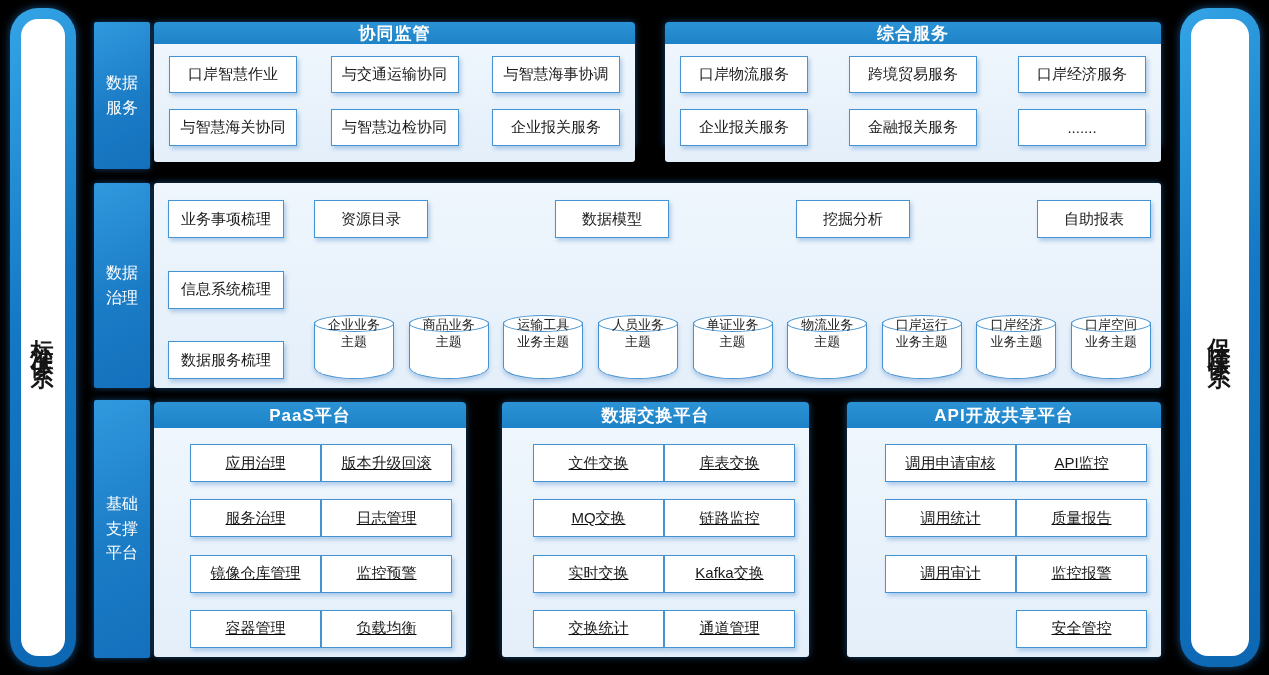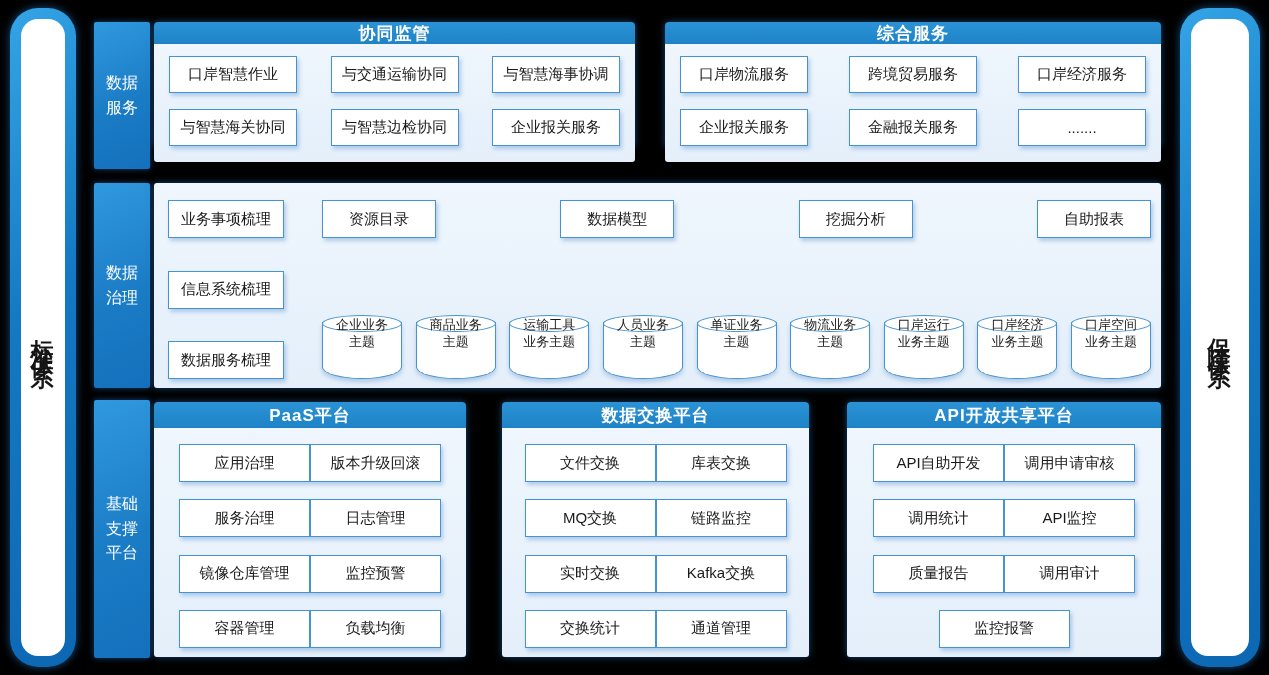--- a/index.html
+++ b/index.html
@@ -56,7 +56,7 @@
   
   .gov-body { flex:1; width:1007px; background:linear-gradient(180deg,#eff6fd,#e4effa);
               border-radius:3px; box-shadow:0 0 7px rgba(40,125,205,.55);
-              display:flex; padding:17px 10px 9px 14px;gap:8px; }
+              display:flex; padding:17px 10px 9px 14px; }
   .gov-left { display:flex; flex-direction:column; justify-content:space-between; width:116px; }
   .gov-left .box { height:38px; }
   .gov-right { flex:1; margin-left:30px; display:flex; flex-direction:column;

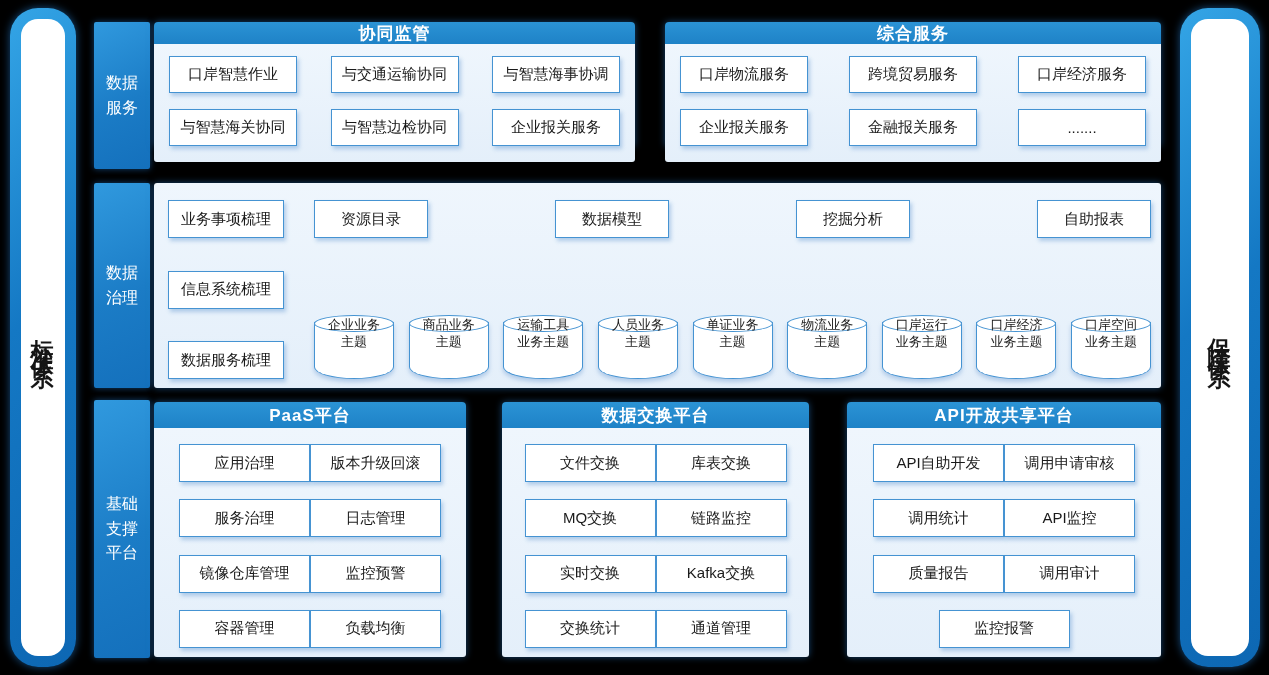--- a/index.html
+++ b/index.html
@@ -80,8 +80,8 @@
   .panel-dx   { width:307px; margin-right:30px; }
   .panel-api  { width:314px;margin-left:8px; }
   .row-bottom .panel-header { height:26px; }
-  .grid-2x4 { display:flex; flex-wrap:wrap; justify-content:center;
-              padding:16px 14px 4px; row-gap:12px; }
+  .grid-2x4 { display:flex; flex-wrap:wrap; justify-content:flex-end;
+              padding:16px 14px 4px; row-gap:12px;text-decoration:underline; }
   .grid-2x4 .box { flex:0 0 131px; height:38px; }
 </style>
 </head>

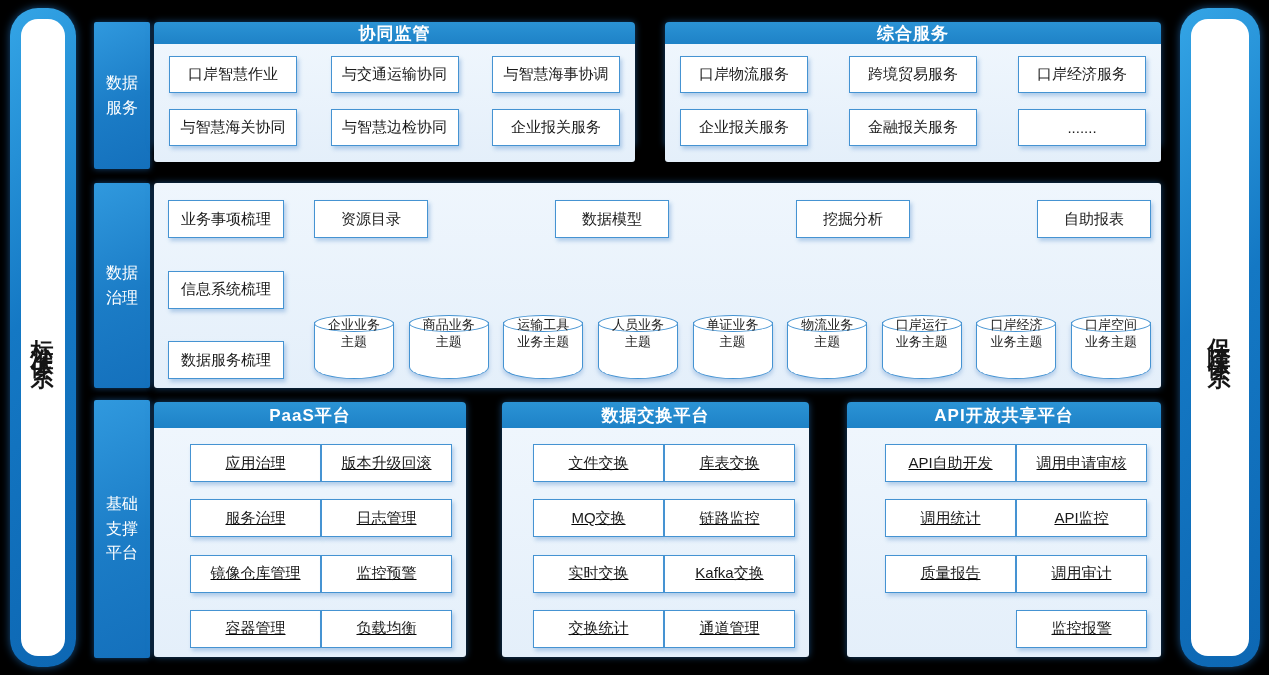--- a/index.html
+++ b/index.html
@@ -227,7 +227,6 @@
       <div class="panel panel-api">
         <div class="panel-header">API开放共享平台</div>
         <div class="panel-body grid-2x4">
-          <div class="box">API自助开发</div>
           <div class="box">调用申请审核</div>
           <div class="box">调用统计</div>
           <div class="box">API监控</div>

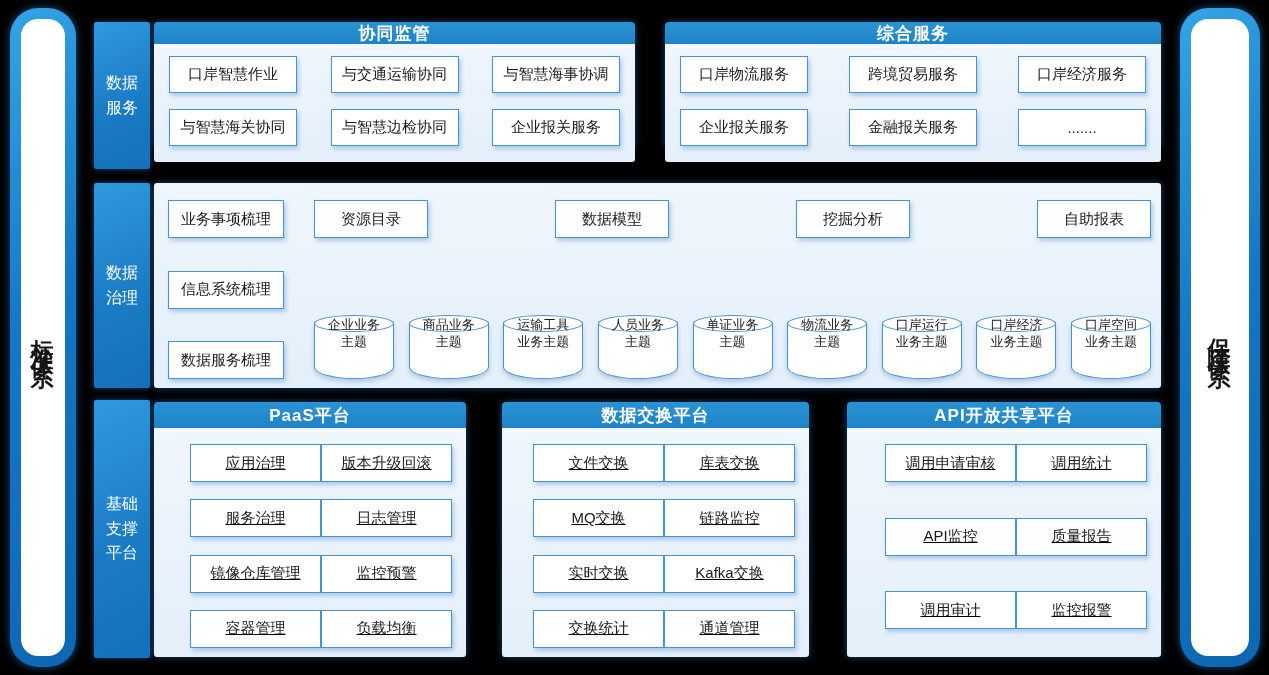--- a/index.html
+++ b/index.html
@@ -228,8 +228,8 @@
         <div class="panel-header">API开放共享平台</div>
         <div class="panel-body grid-2x4">
           <div class="box">调用申请审核</div>
+          <div class="box">API监控</div>
           <div class="box">调用统计</div>
-          <div class="box">API监控</div>
           <div class="box">质量报告</div>
           <div class="box">调用审计</div>
           <div class="box">监控报警</div>

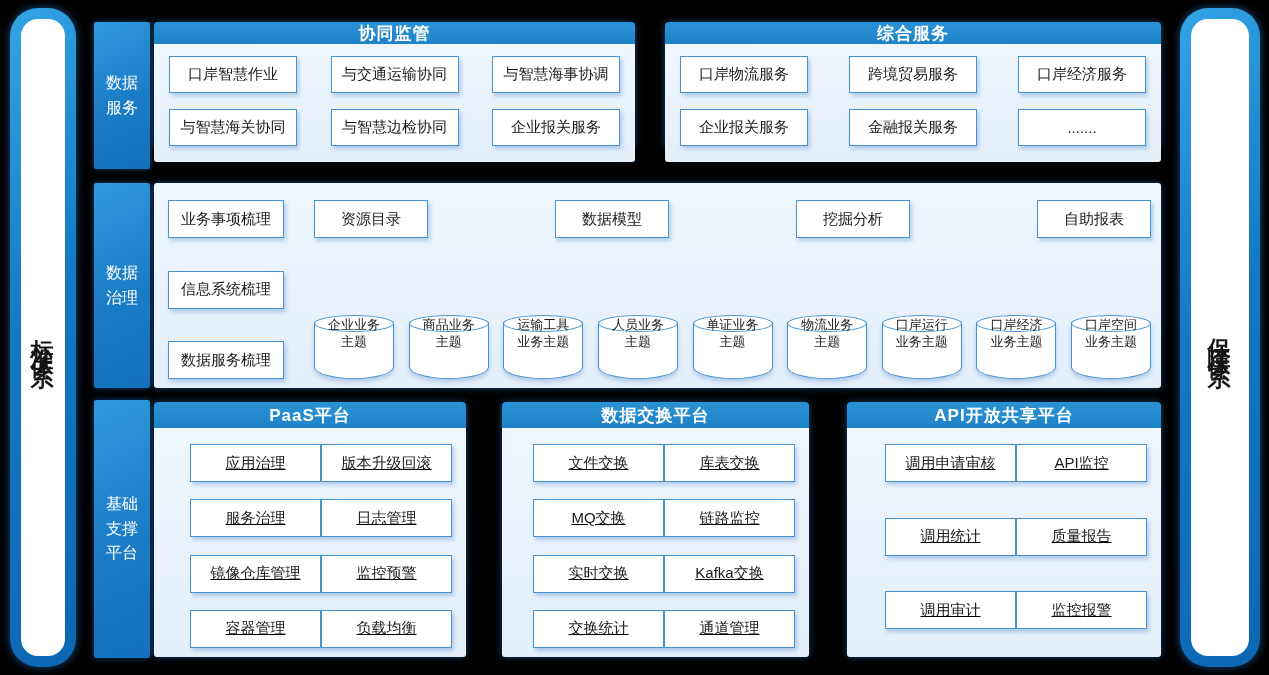--- a/index.html
+++ b/index.html
@@ -233,6 +233,7 @@
           <div class="box">质量报告</div>
           <div class="box">调用审计</div>
           <div class="box">监控报警</div>
+          <div class="box">安全管控</div>
         </div>
       </div>
     </div>

